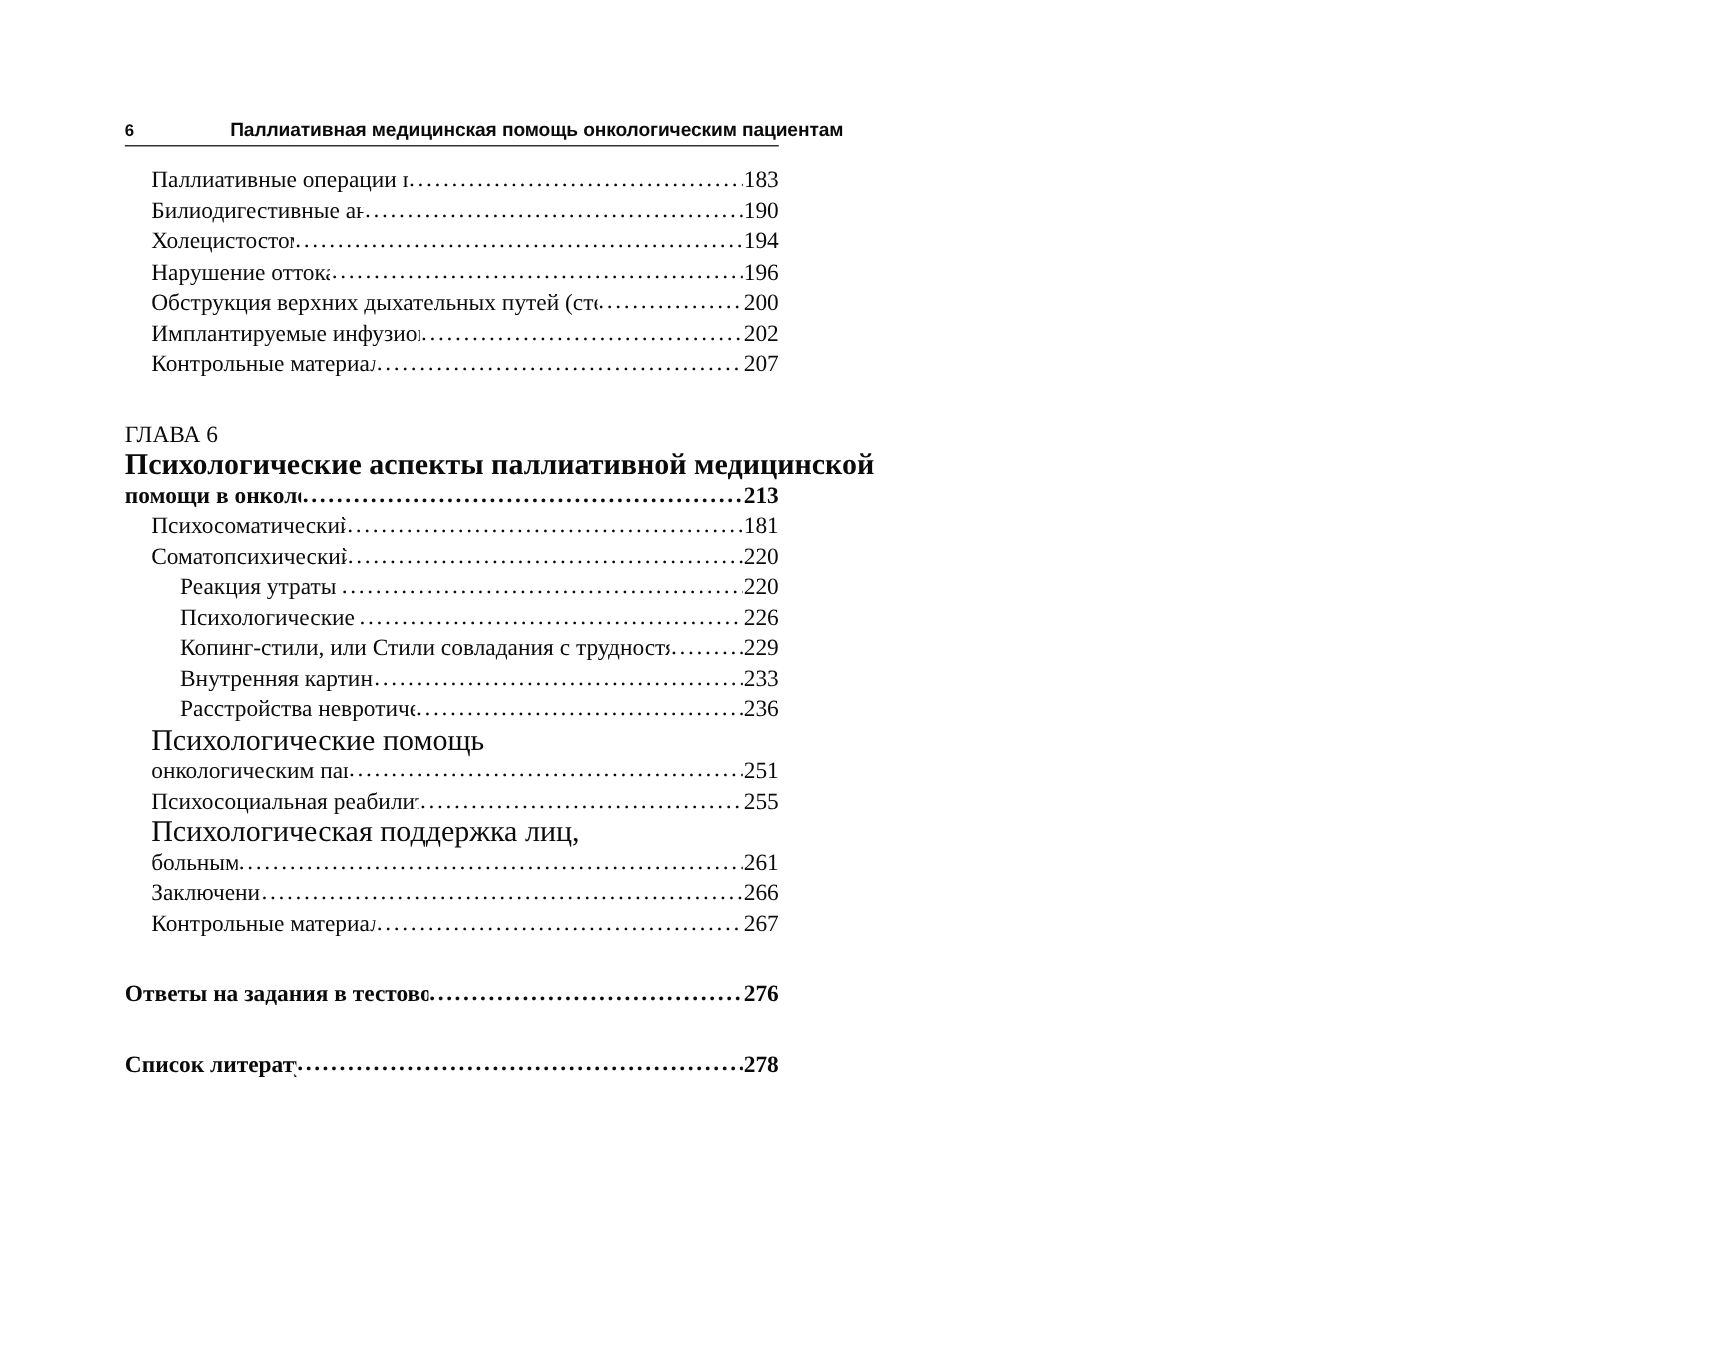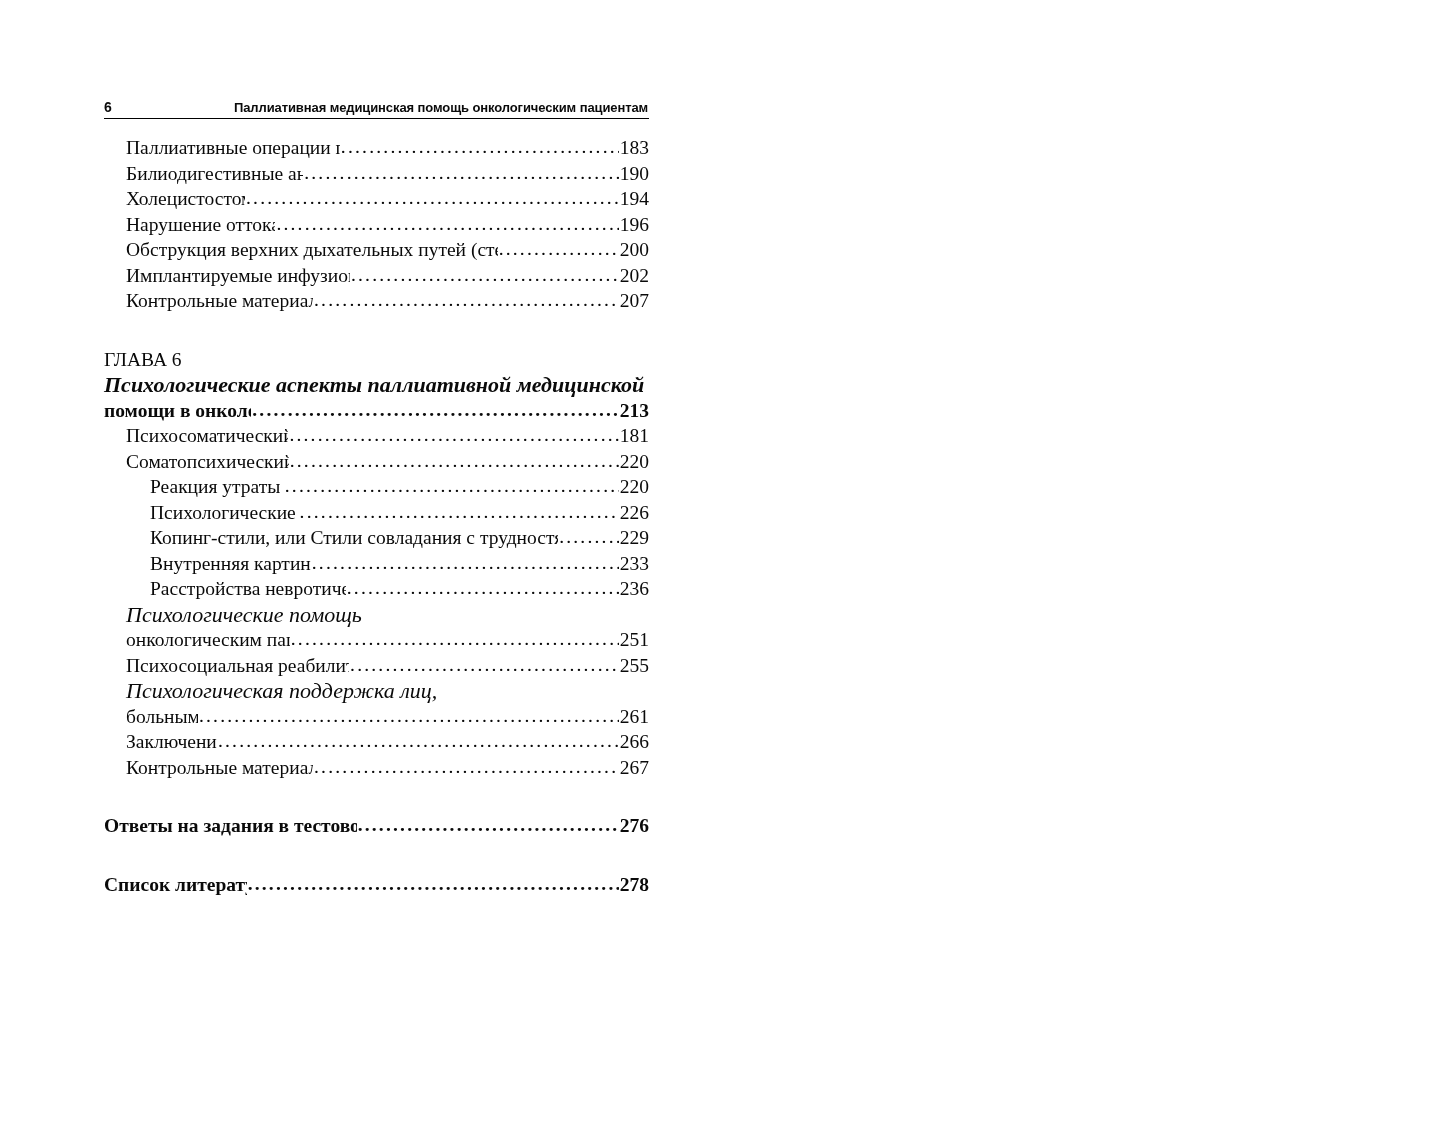--- a/index.html
+++ b/index.html
@@ -47,10 +47,10 @@
   }
   .head-title {
     font-family: "Liberation Sans", sans-serif;
-    font-size: 13px;
+    font-size: 16px;
     font-weight: bold;
     letter-spacing: -0.1px;
-    margin-left: 104px;
+    margin-left: 80px;
     white-space: nowrap;
     text-align: center;
   }

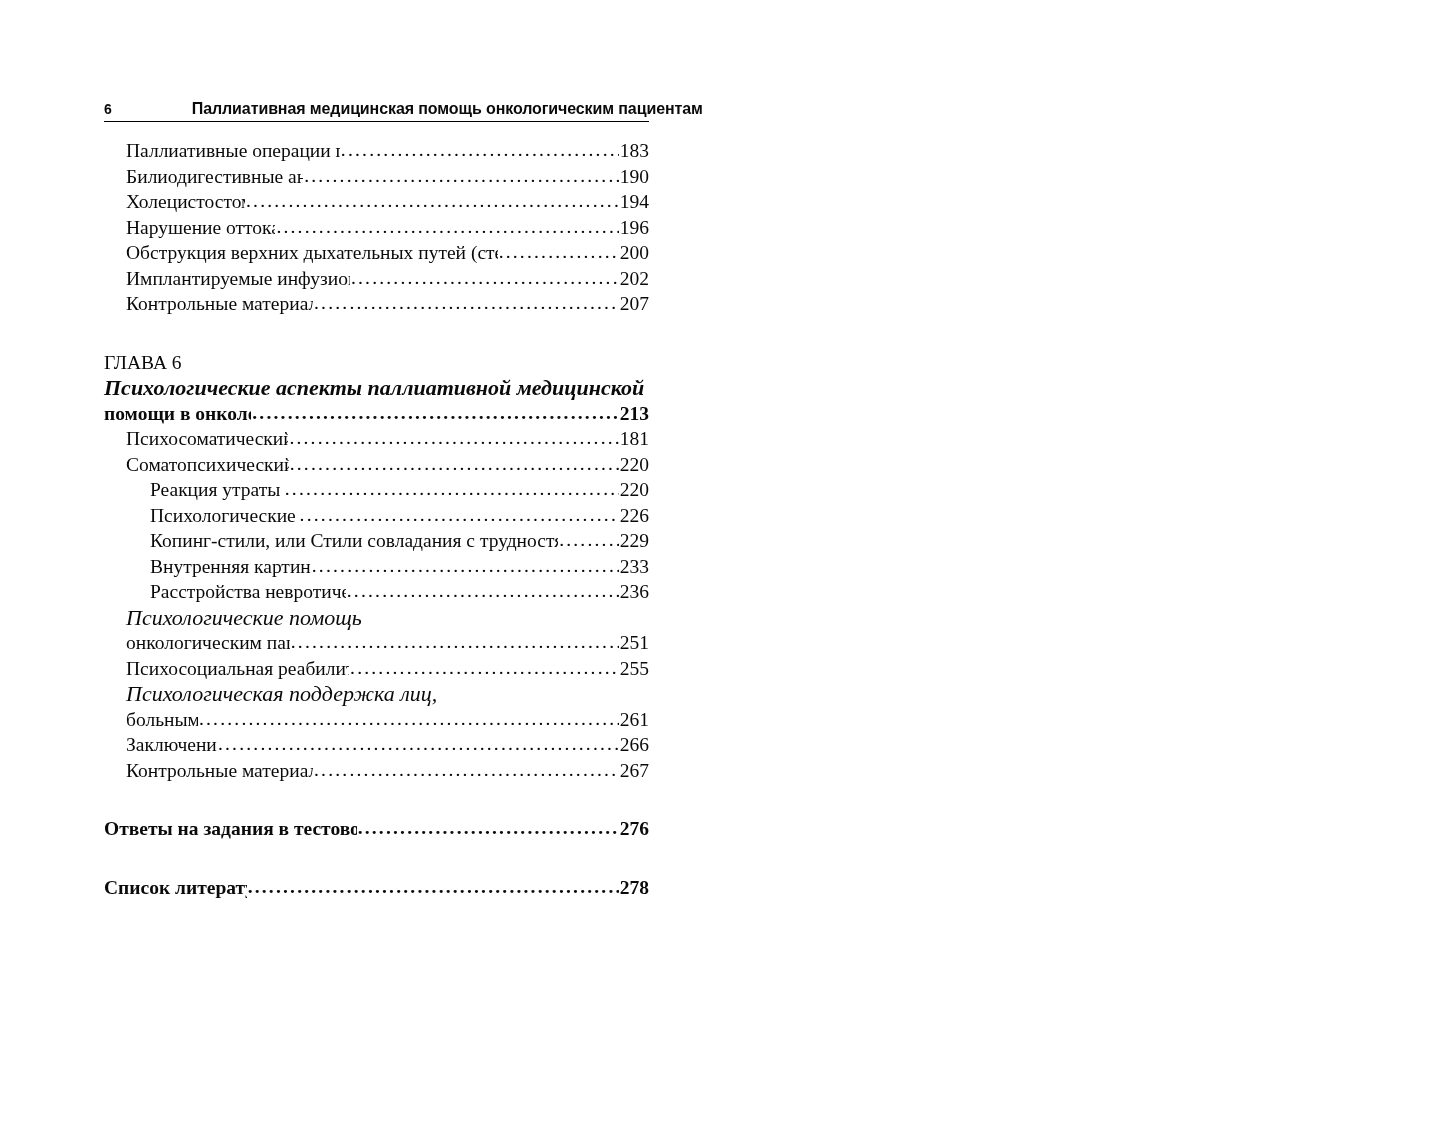--- a/index.html
+++ b/index.html
@@ -103,10 +103,9 @@
     padding-left: 0px;
   }
   .wrap-line {
-    font-size: 22px;
+    font-size: 25px;
     line-height: 25.5px;
     white-space: nowrap;
-    font-style: italic;
   }
 </style>
 </head>

